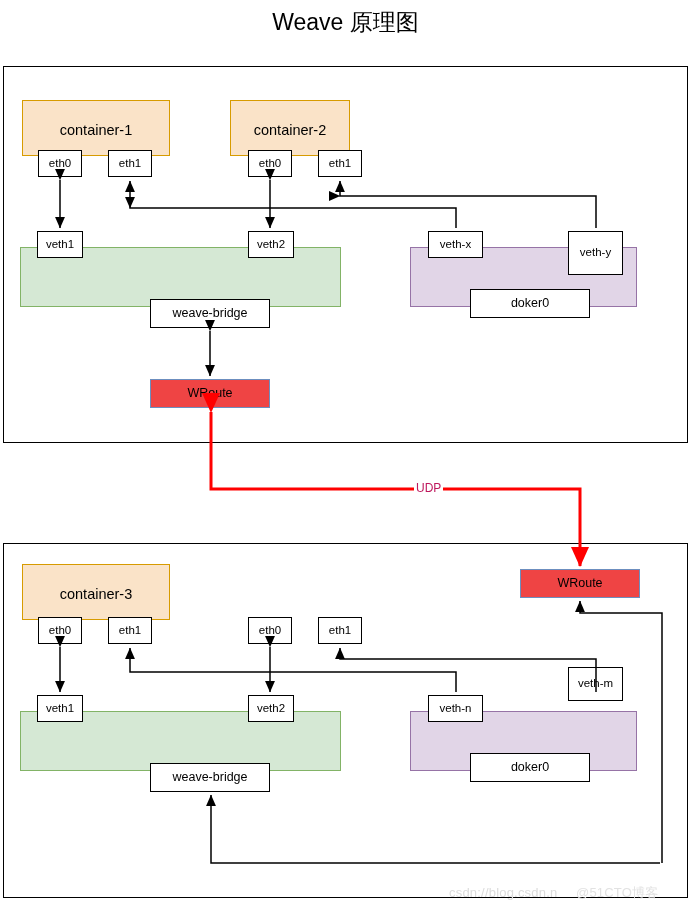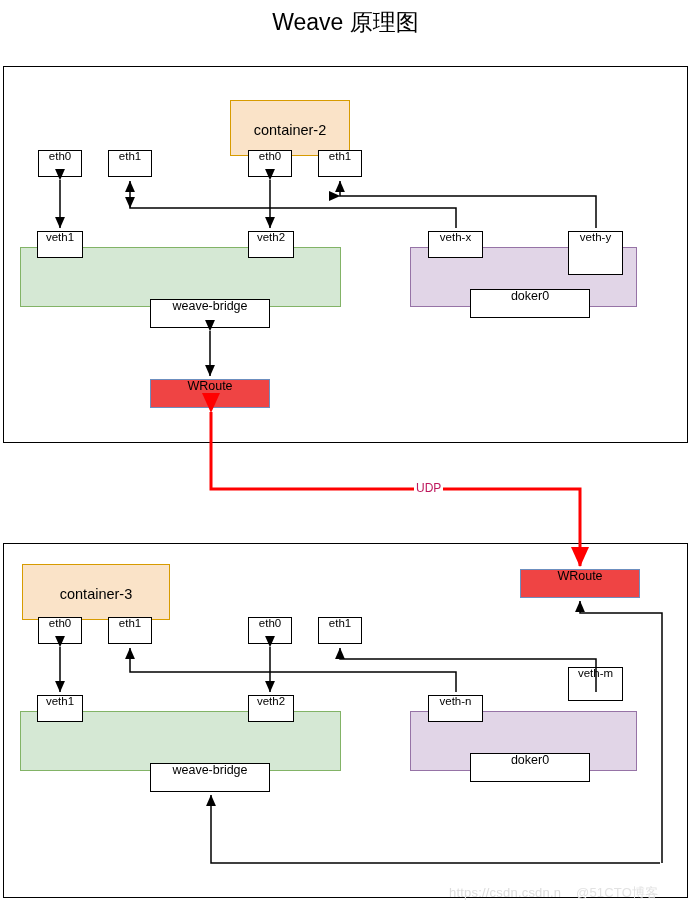--- a/index.html
+++ b/index.html
@@ -74,6 +74,9 @@
   <div class="region region-green" style="left:20px;top:247px;width:321px;height:60px;"></div>
   <div class="region region-purple" style="left:410px;top:247px;width:227px;height:60px;"></div>
 
+  <div class="node container-box" style="left:22px;top:100px;width:148px;height:56px;">
+    <span>container-1</span>
+  </div>
   <div class="node container-box" style="left:230px;top:100px;width:120px;height:56px;">
     <span>container-2</span>
   </div>

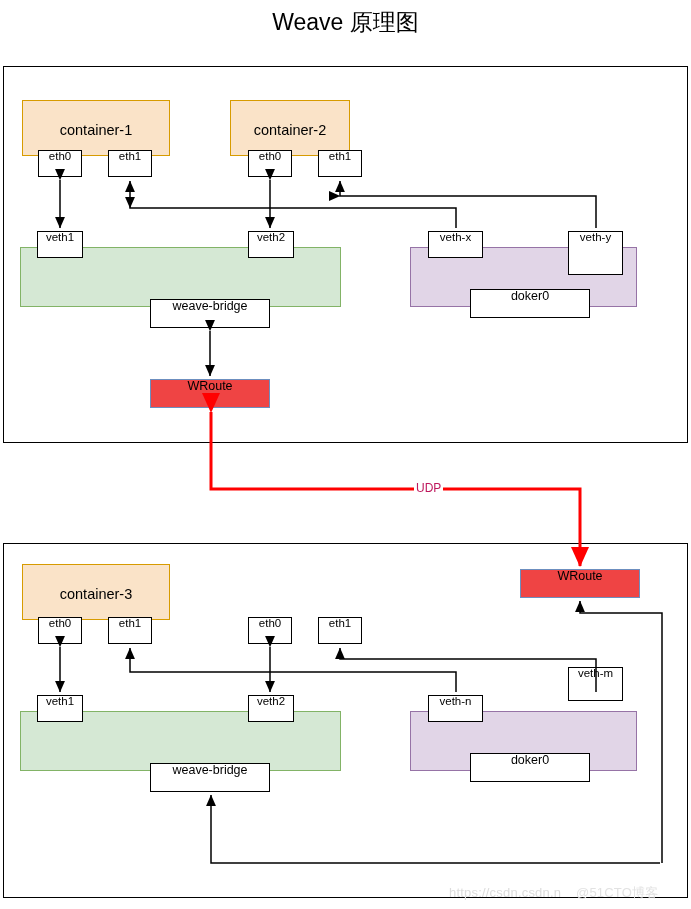--- a/index.html
+++ b/index.html
@@ -10,7 +10,7 @@
   }
   #diagram{position:absolute;inset:0;}
   svg.layer{position:absolute;left:0;top:0;width:691px;height:909px;}
-  .node{position:absolute;box-sizing:border-box;display:flex;justify-content:center;}
+  .node{position:absolute;box-sizing:border-box;display:flex;align-items:center;justify-content:center;}
   .node span{display:block;line-height:1;white-space:nowrap;}
 
   .title{

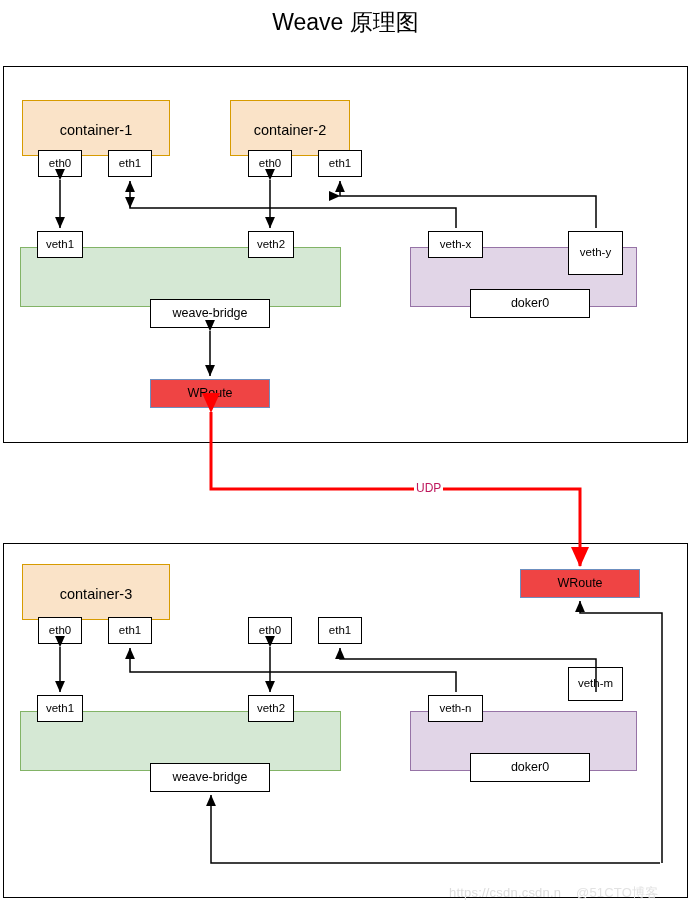--- a/index.html
+++ b/index.html
@@ -212,7 +212,7 @@
 
   <div class="udp-label" style="left:414px;top:482px;">UDP</div>
 
-  <div class="watermark" style="left:449px;top:885px;">https://csdn.csdn.n</div>
+  <div class="watermark" style="left:449px;top:885px;">csdn://blog.csdn.n</div>
   <div class="watermark wm2" style="left:576px;top:884px;">@51CTO博客</div>
 
 </div>

